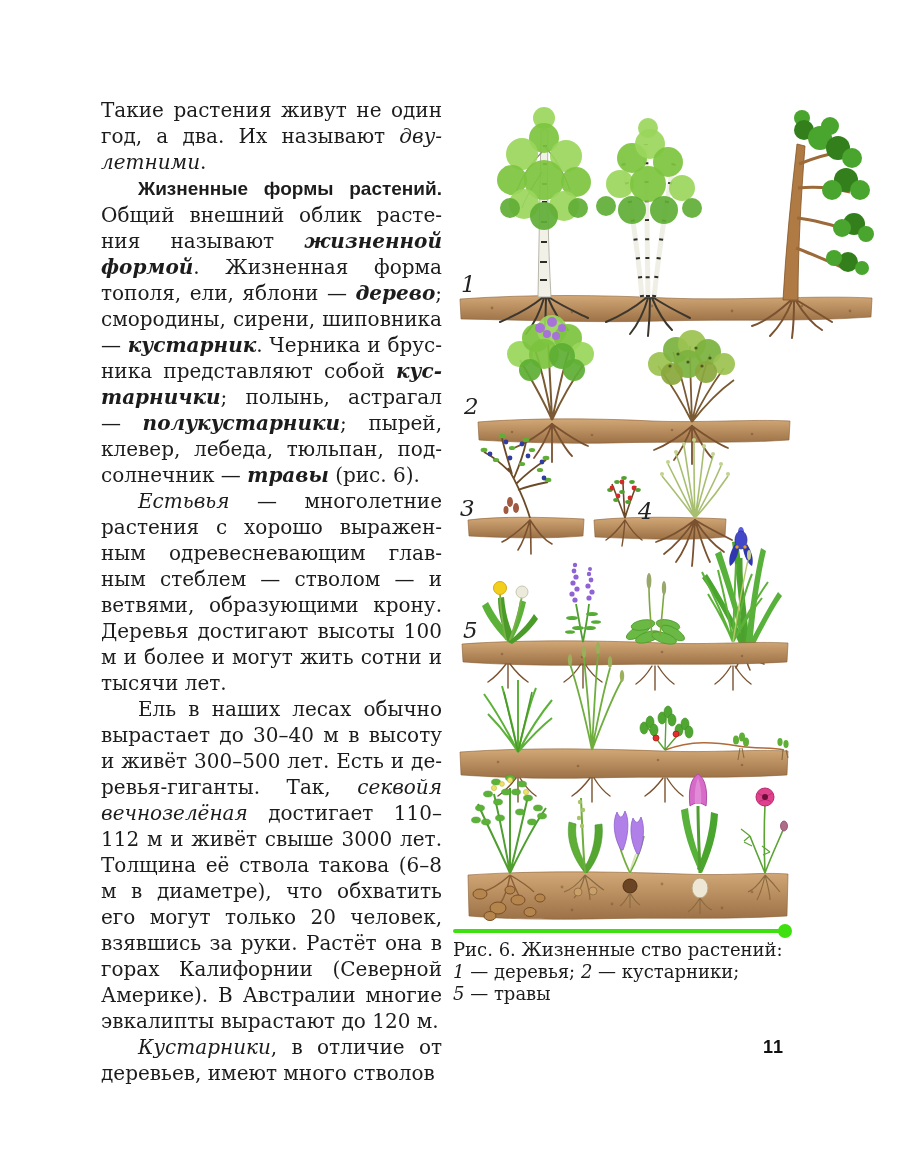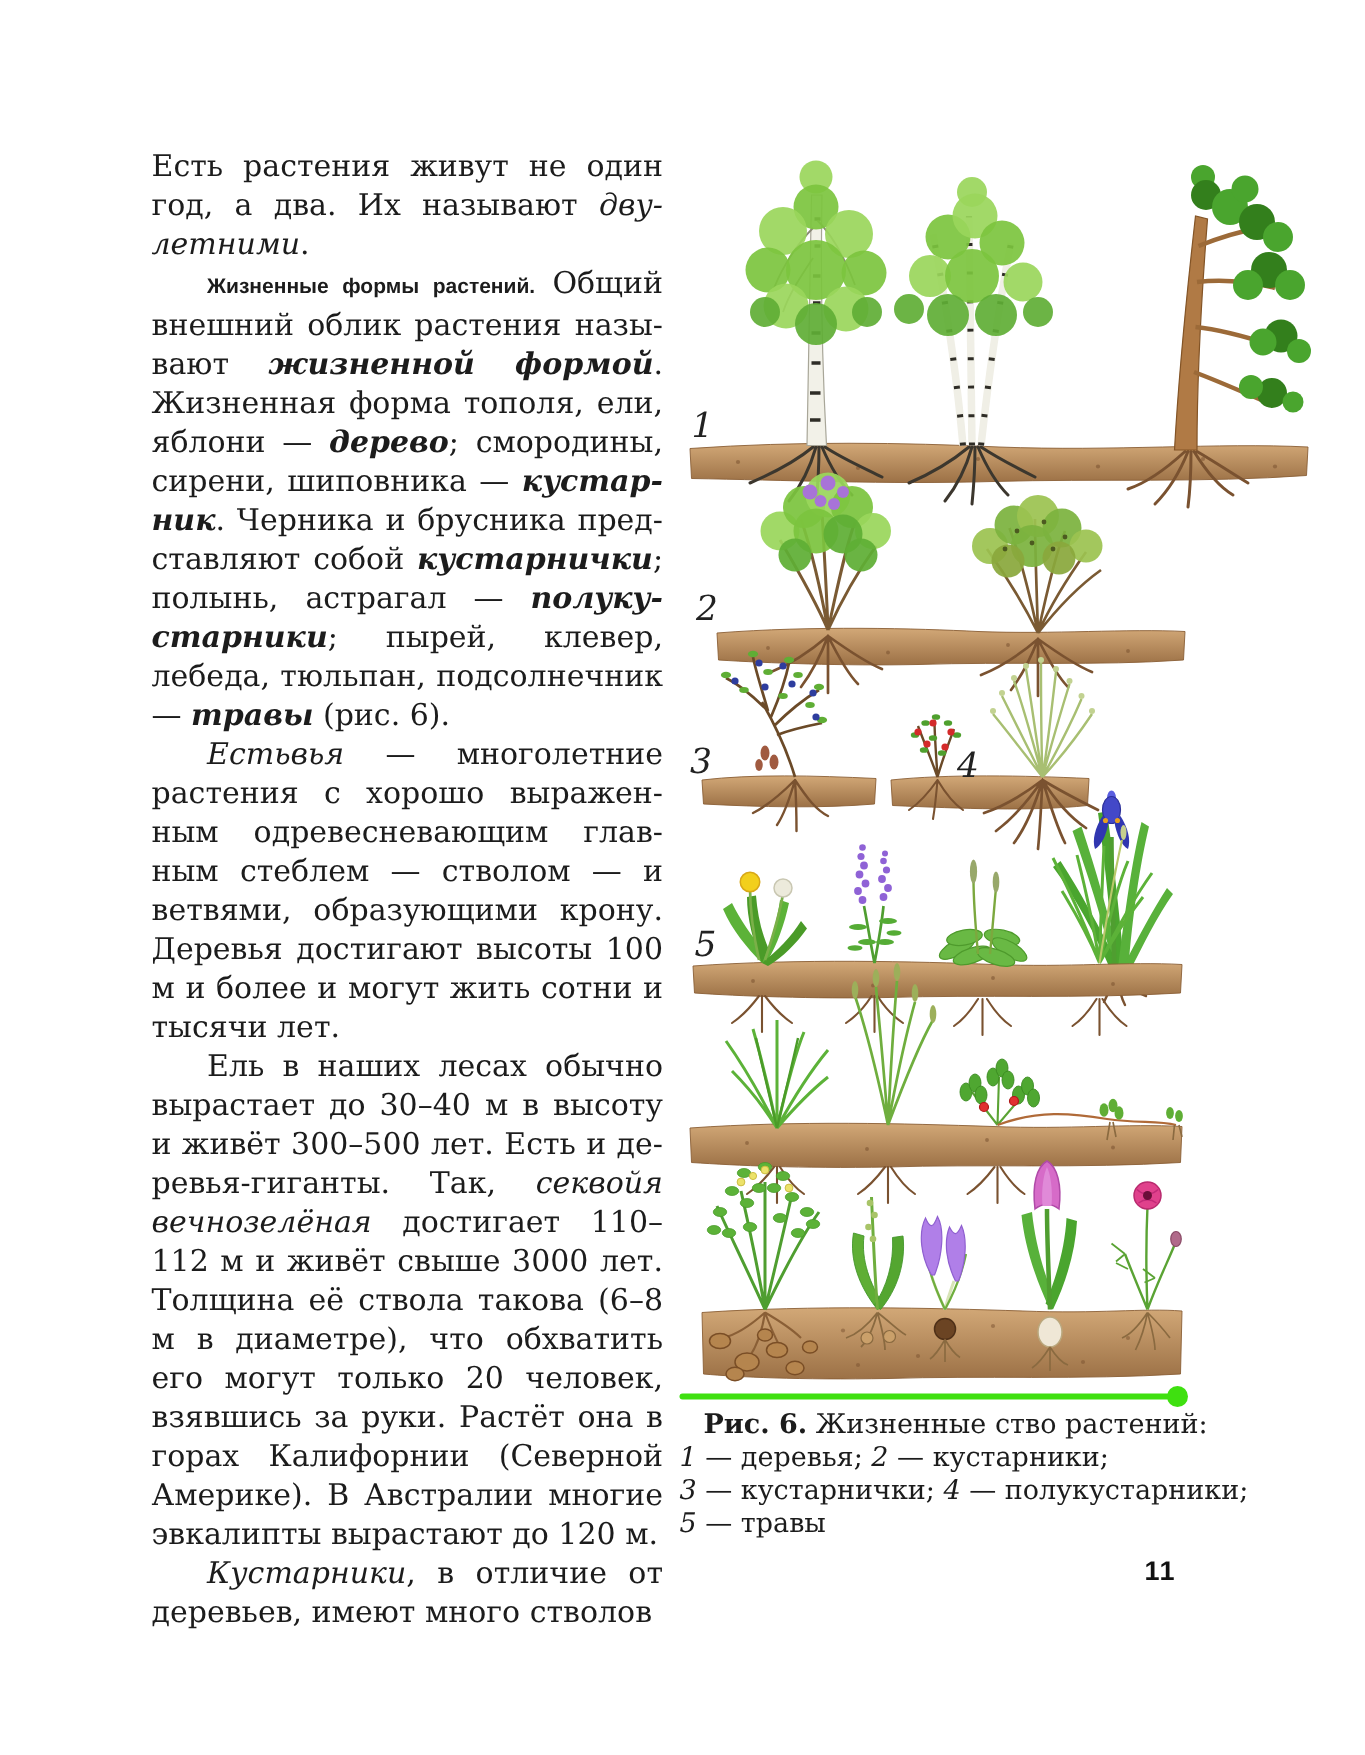--- a/index.html
+++ b/index.html
@@ -41,7 +41,7 @@
 <div class="page">
 
   <div class="text-column">
-    <p class="para"><span>Есть растения живут не один год, а два. Их называют </span><span class="si">дву­лет­ни­ми</span><span>.</span></p>
+    <p class="para"><span>Такие растения живут не один год, а два. Их называют </span><span class="si">дву­лет­ни­ми</span><span>.</span></p>
     <p class="para indent"><span class="sh">Жизненные формы растений.</span><span> Общий внешний облик расте­ния назы­ва­ют </span><span class="sbi">жиз­нен­ной фор­мой</span><span>. Жиз­нен­ная форма топо­ля, ели, ябло­ни — </span><span class="sbi">дере­во</span><span>; сморо­ди­ны, сире­ни, шипов­ни­ка — </span><span class="sbi">кус­тар­ник</span><span>. Чер­ни­ка и брус­ни­ка пред­став­ля­ют собой </span><span class="sbi">кус­тар­нич­ки</span><span>; полынь, астра­гал — </span><span class="sbi">полу­ку­стар­ни­ки</span><span>; пырей, кле­вер, лебе­да, тюль­пан, под­сол­неч­ник — </span><span class="sbi">тра­вы</span><span> (рис. 6).</span></p>
     <p class="para indent"><span class="si">Есть­вья</span><span> — мно­го­лет­ние рас­те­ния с хоро­шо выра­жен­ным одре­вес­не­ва­ющим глав­ным стеб­лем — ство­лом — и вет­вя­ми, об­ра­зу­ющи­ми кро­ну. Дере­вья дос­ти­га­ют высо­ты 100 м и более и могут жить сотни и тыся­чи лет.</span></p>
     <p class="para indent"><span>Ель в наших лесах обыч­но вырас­та­ет до 30–40 м в высо­ту и живёт 300–500 лет. Есть и де­ре­вья-гиган­ты. Так, </span><span class="si">сек­войя веч­но­зе­лё­ная</span><span> дости­га­ет 110–112 м и живёт свыше 3000 лет. Тол­щи­на её ство­ла тако­ва (6–8 м в диа­мет­ре), что обхва­тить его могут толь­ко 20 чело­век, взяв­шись за руки. Рас­тёт она в горах Кали­фор­нии (Север­ной Аме­ри­ке). В Австра­лии мно­гие эвка­лип­ты вырас­та­ют до 120 м.</span></p>

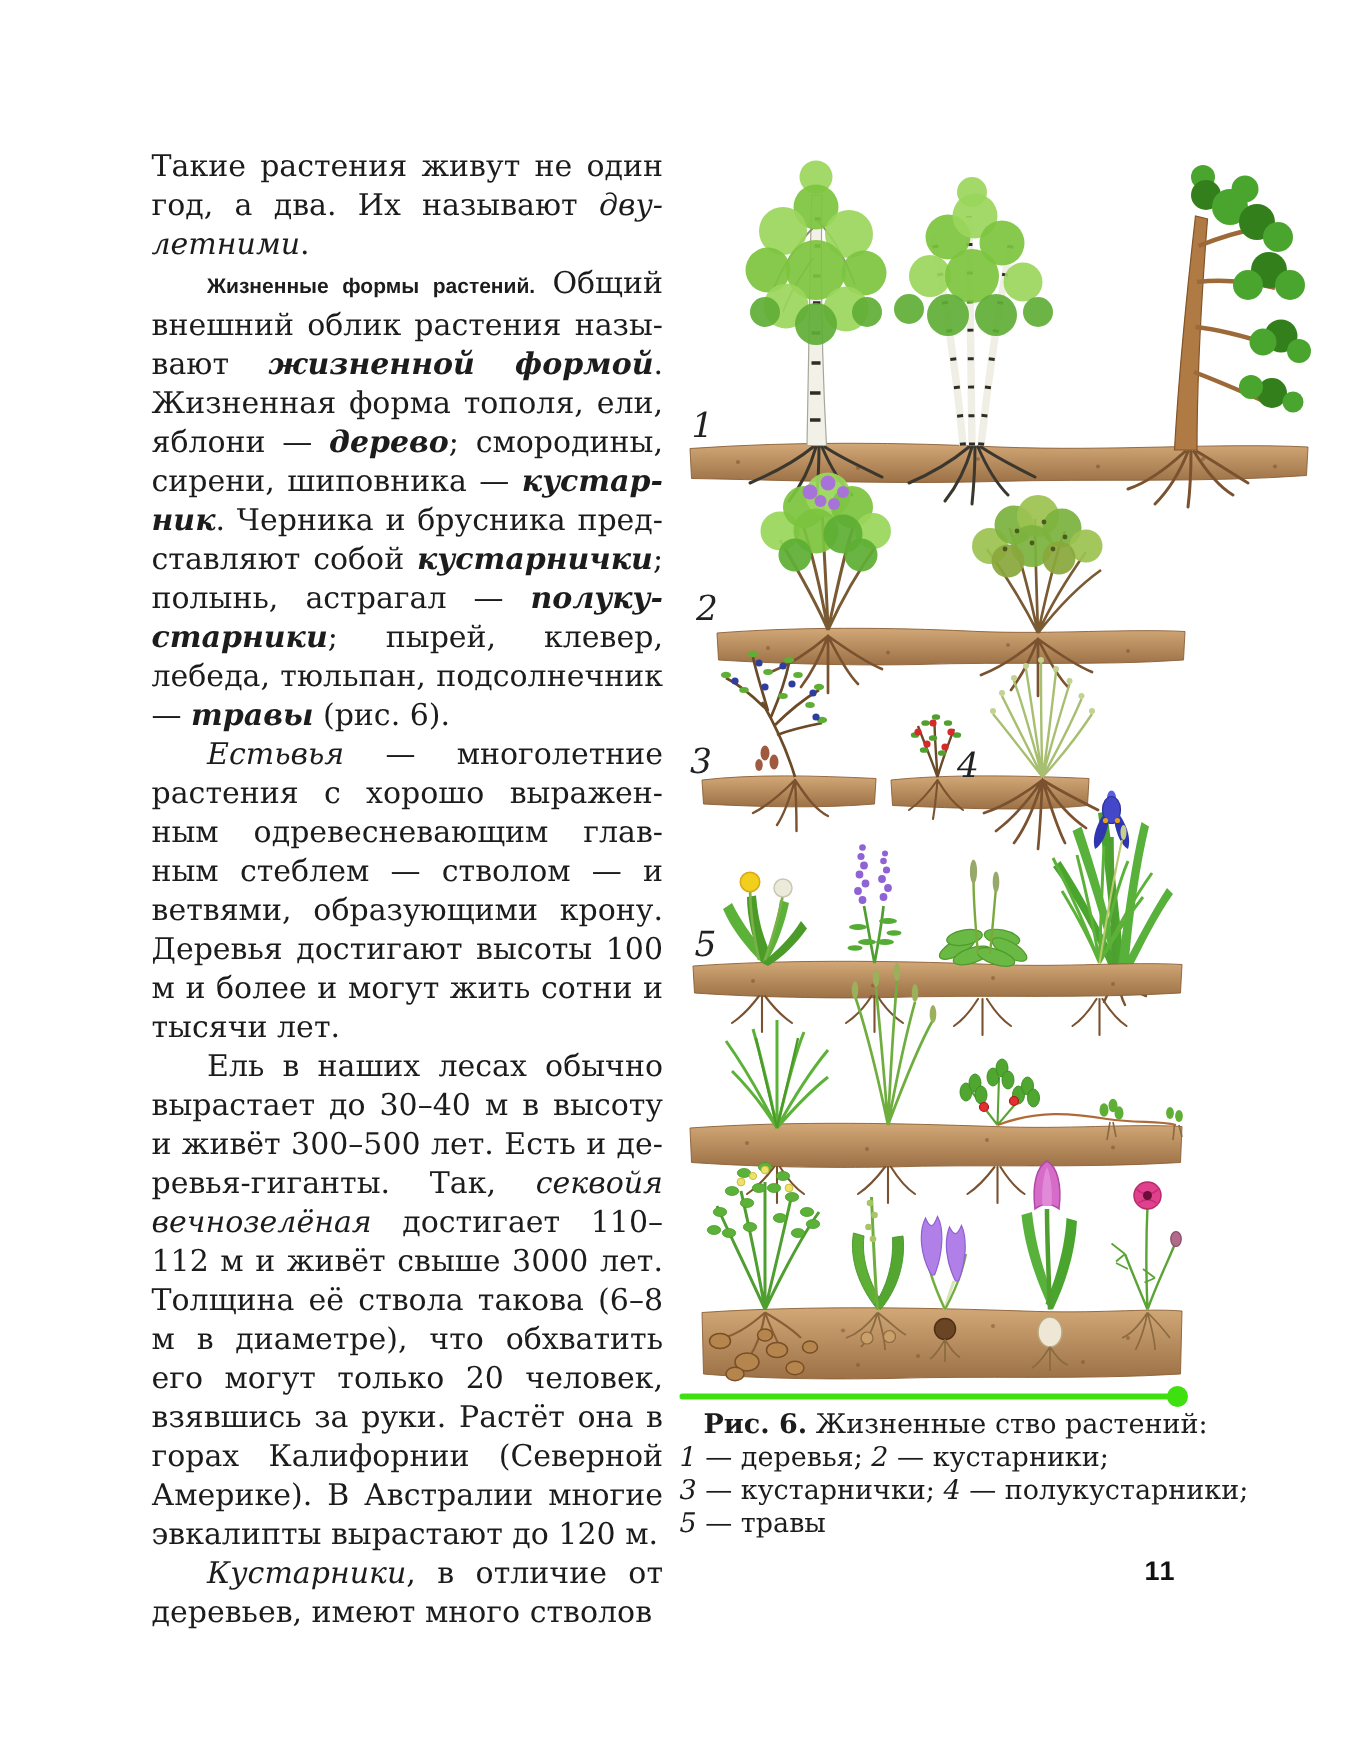--- a/index.html
+++ b/index.html
@@ -15,7 +15,7 @@
   .sb{font-weight:700;margin-left:16px;}
   .si{font-style:italic;}
   .sbi{font-style:italic;font-weight:700;}
-  .sh{font-family:"Liberation Sans",sans-serif;font-weight:700;font-size:14px;}
+  .sh{font-family:"Liberation Sans",sans-serif;font-weight:700;font-size:19px;}
   
   .figure{position:absolute;left:452px;top:92px;width:430px;height:846px;}
   .figure svg{position:absolute;left:0;top:0;}

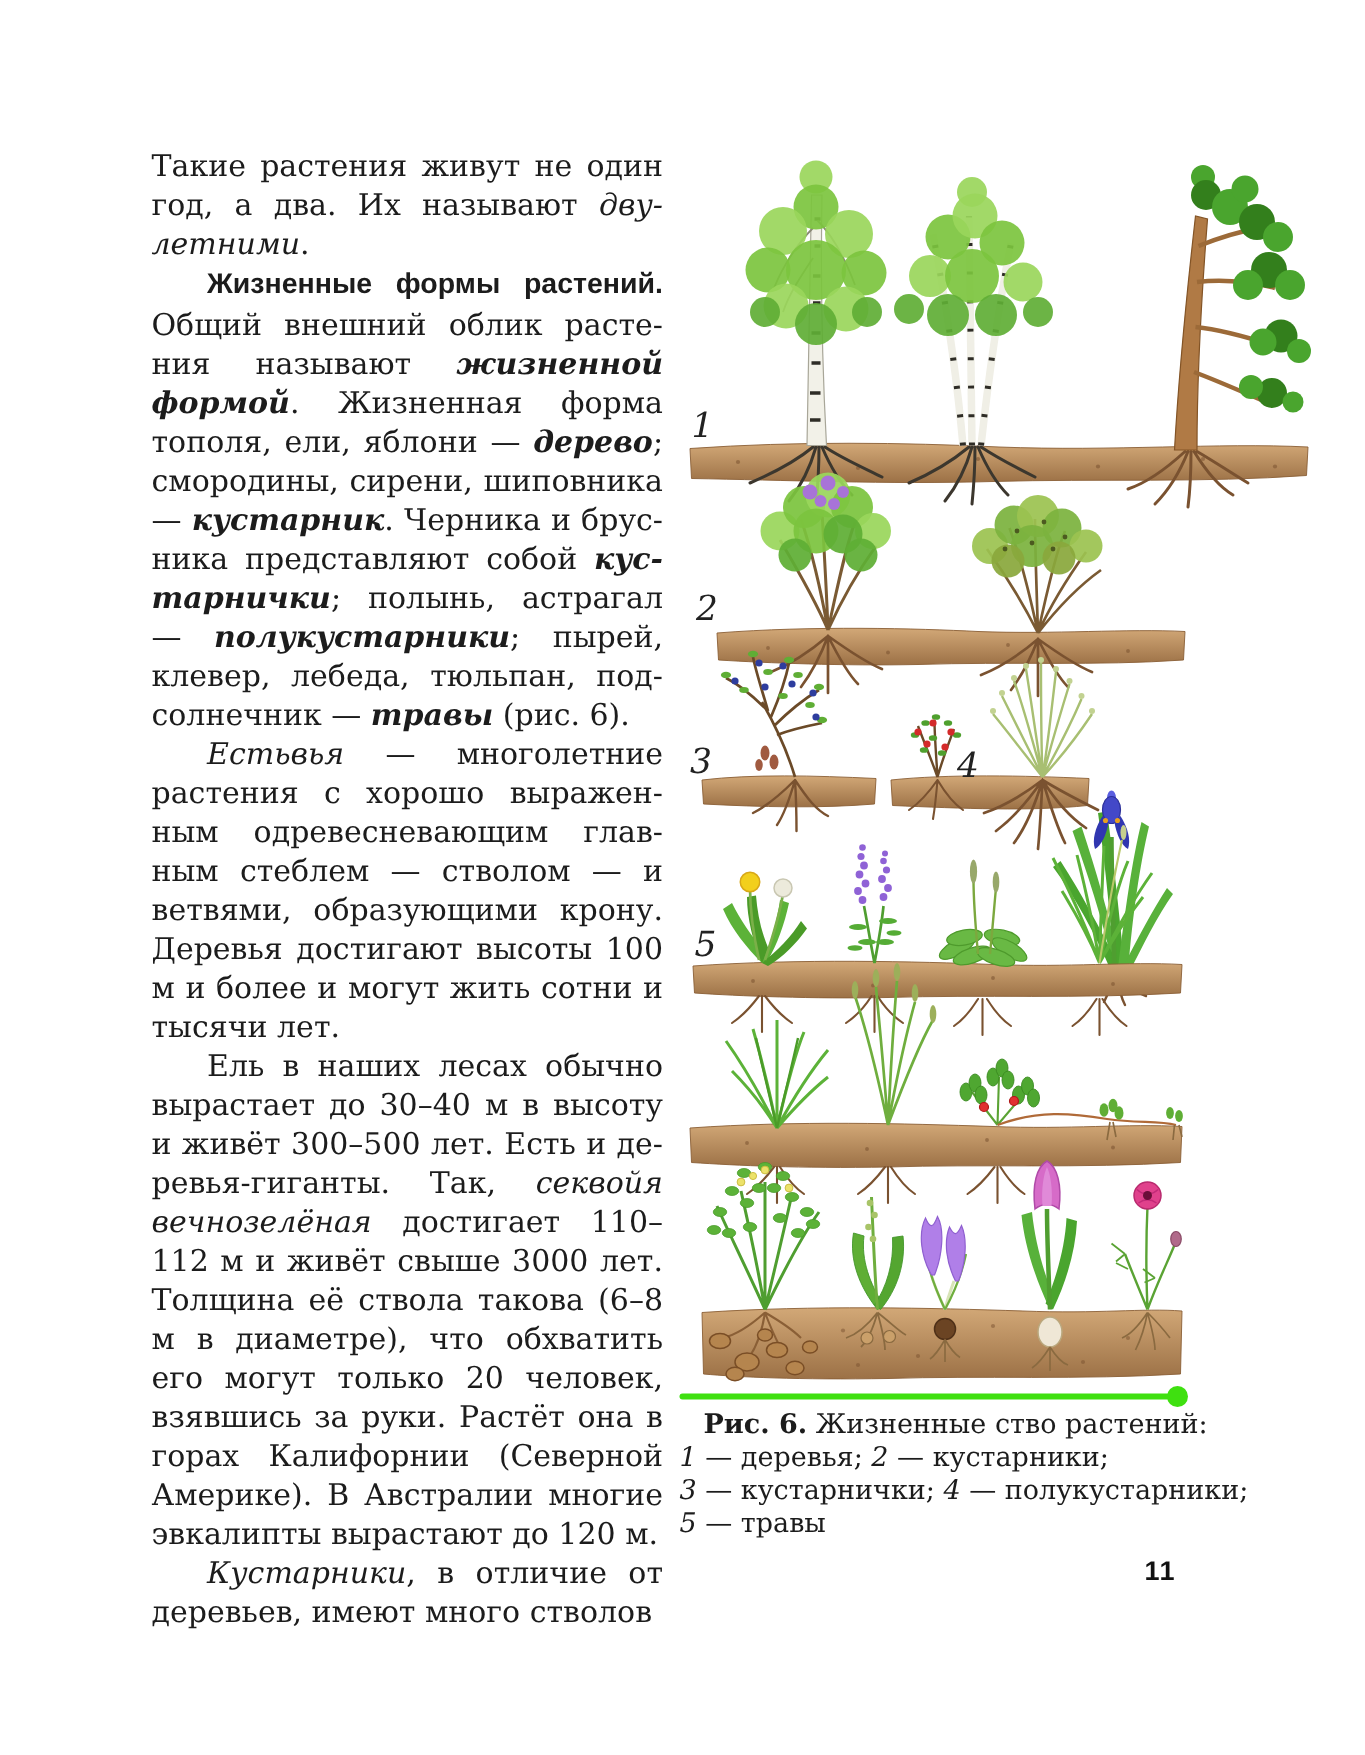--- a/index.html
+++ b/index.html
@@ -12,7 +12,7 @@
                hyphens:manual;-webkit-hyphens:manual;}
   .para{margin:0;}
   .para.indent{text-indent:37px;}
-  .sb{font-weight:700;margin-left:16px;}
+  .sb{font-weight:400;}
   .si{font-style:italic;}
   .sbi{font-style:italic;font-weight:700;}
   .sh{font-family:"Liberation Sans",sans-serif;font-weight:700;font-size:19px;}

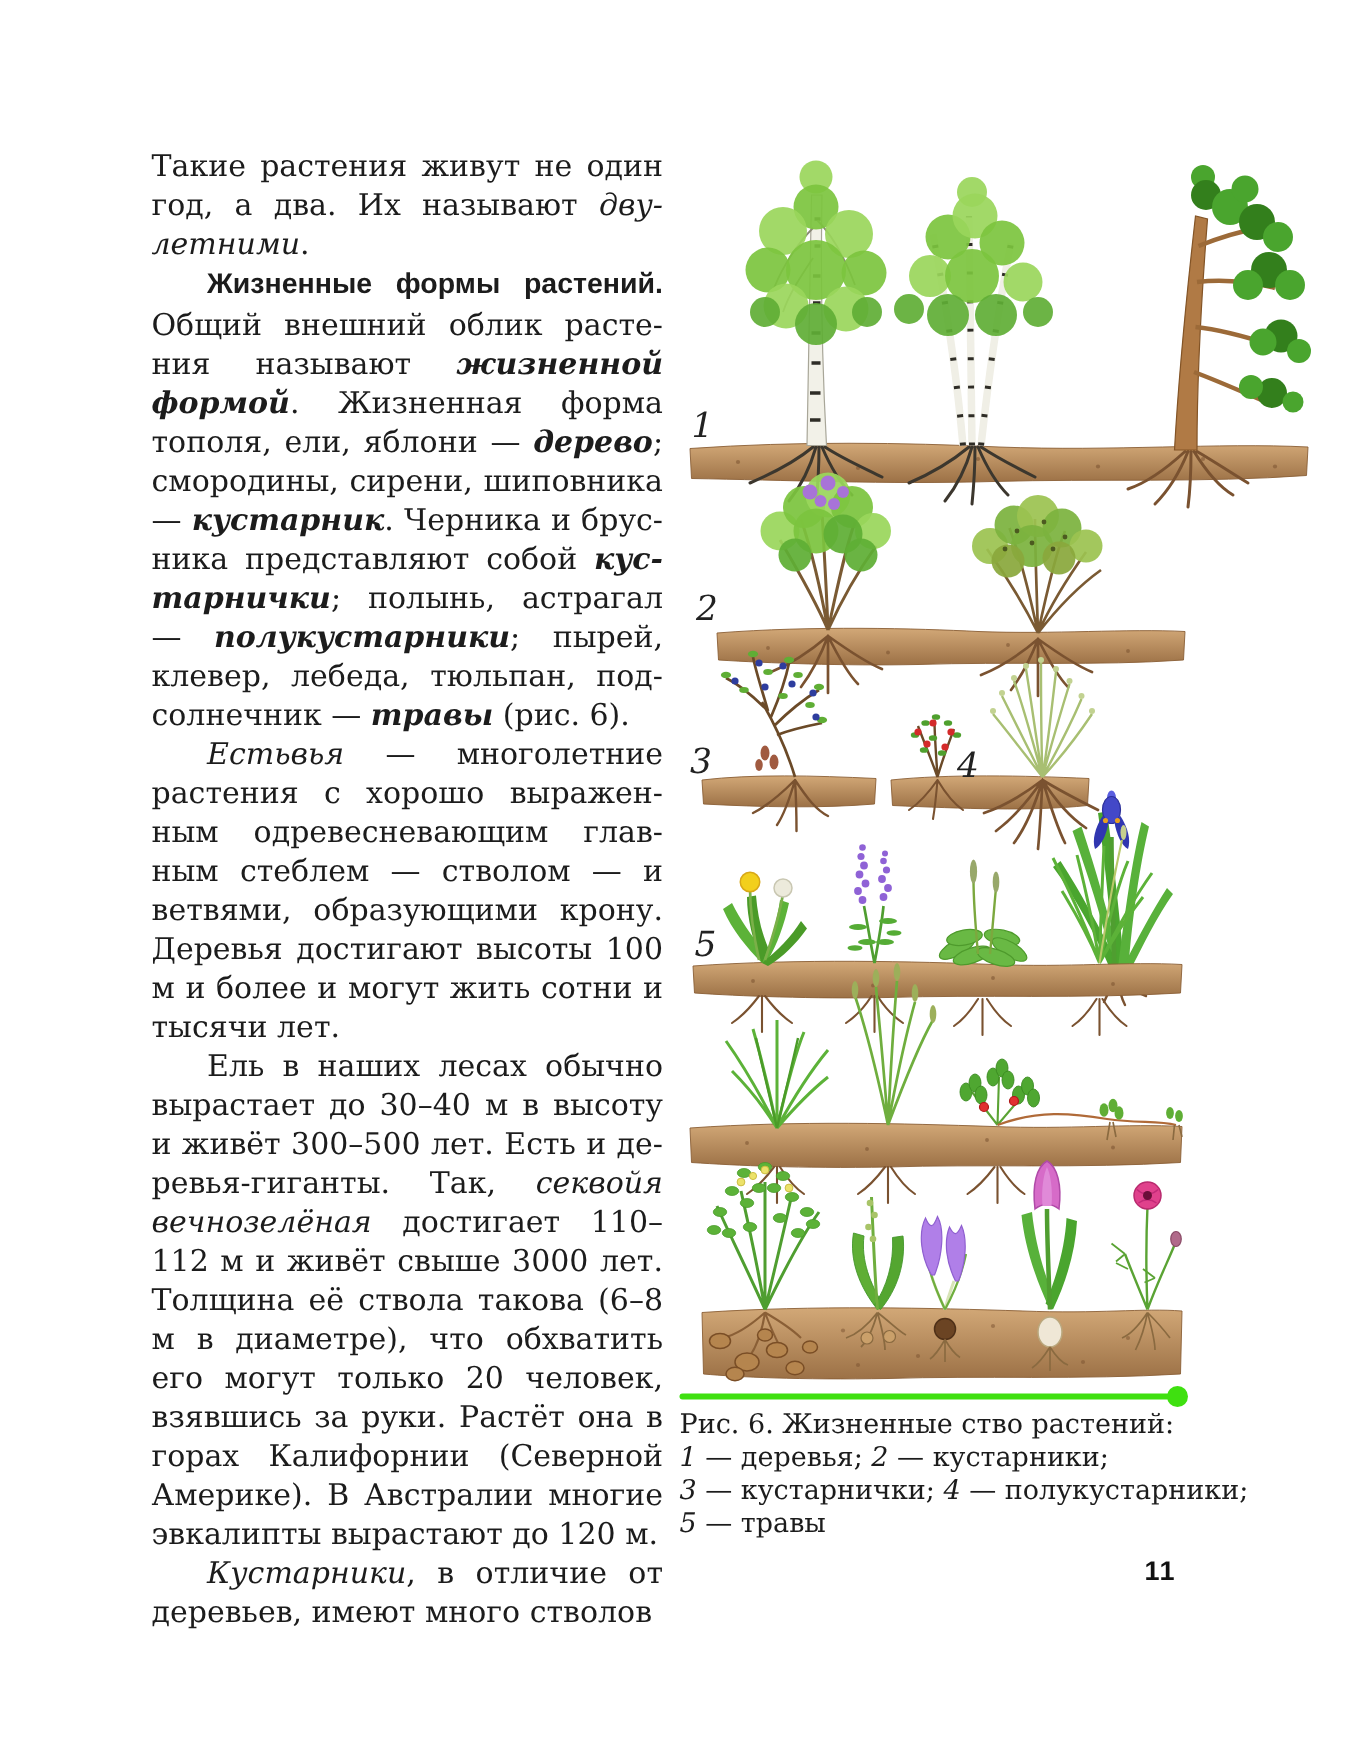--- a/index.html
+++ b/index.html
@@ -516,7 +516,6 @@
   <div class="caption">
     <div class="cap-line"><span class="sb">Рис. 6.</span><span> Жизненные ство растений:</span></div>
     <div class="cap-line"><span class="si">1</span><span> — деревья; </span><span class="si">2</span><span> — кустарники;</span></div>
-    <div class="cap-line"><span class="si">3</span><span> — кустарнички; </span><span class="si">4</span><span> — полукустарники;</span></div>
     <div class="cap-line"><span class="si">5</span><span> — травы</span></div>
   </div>
 

